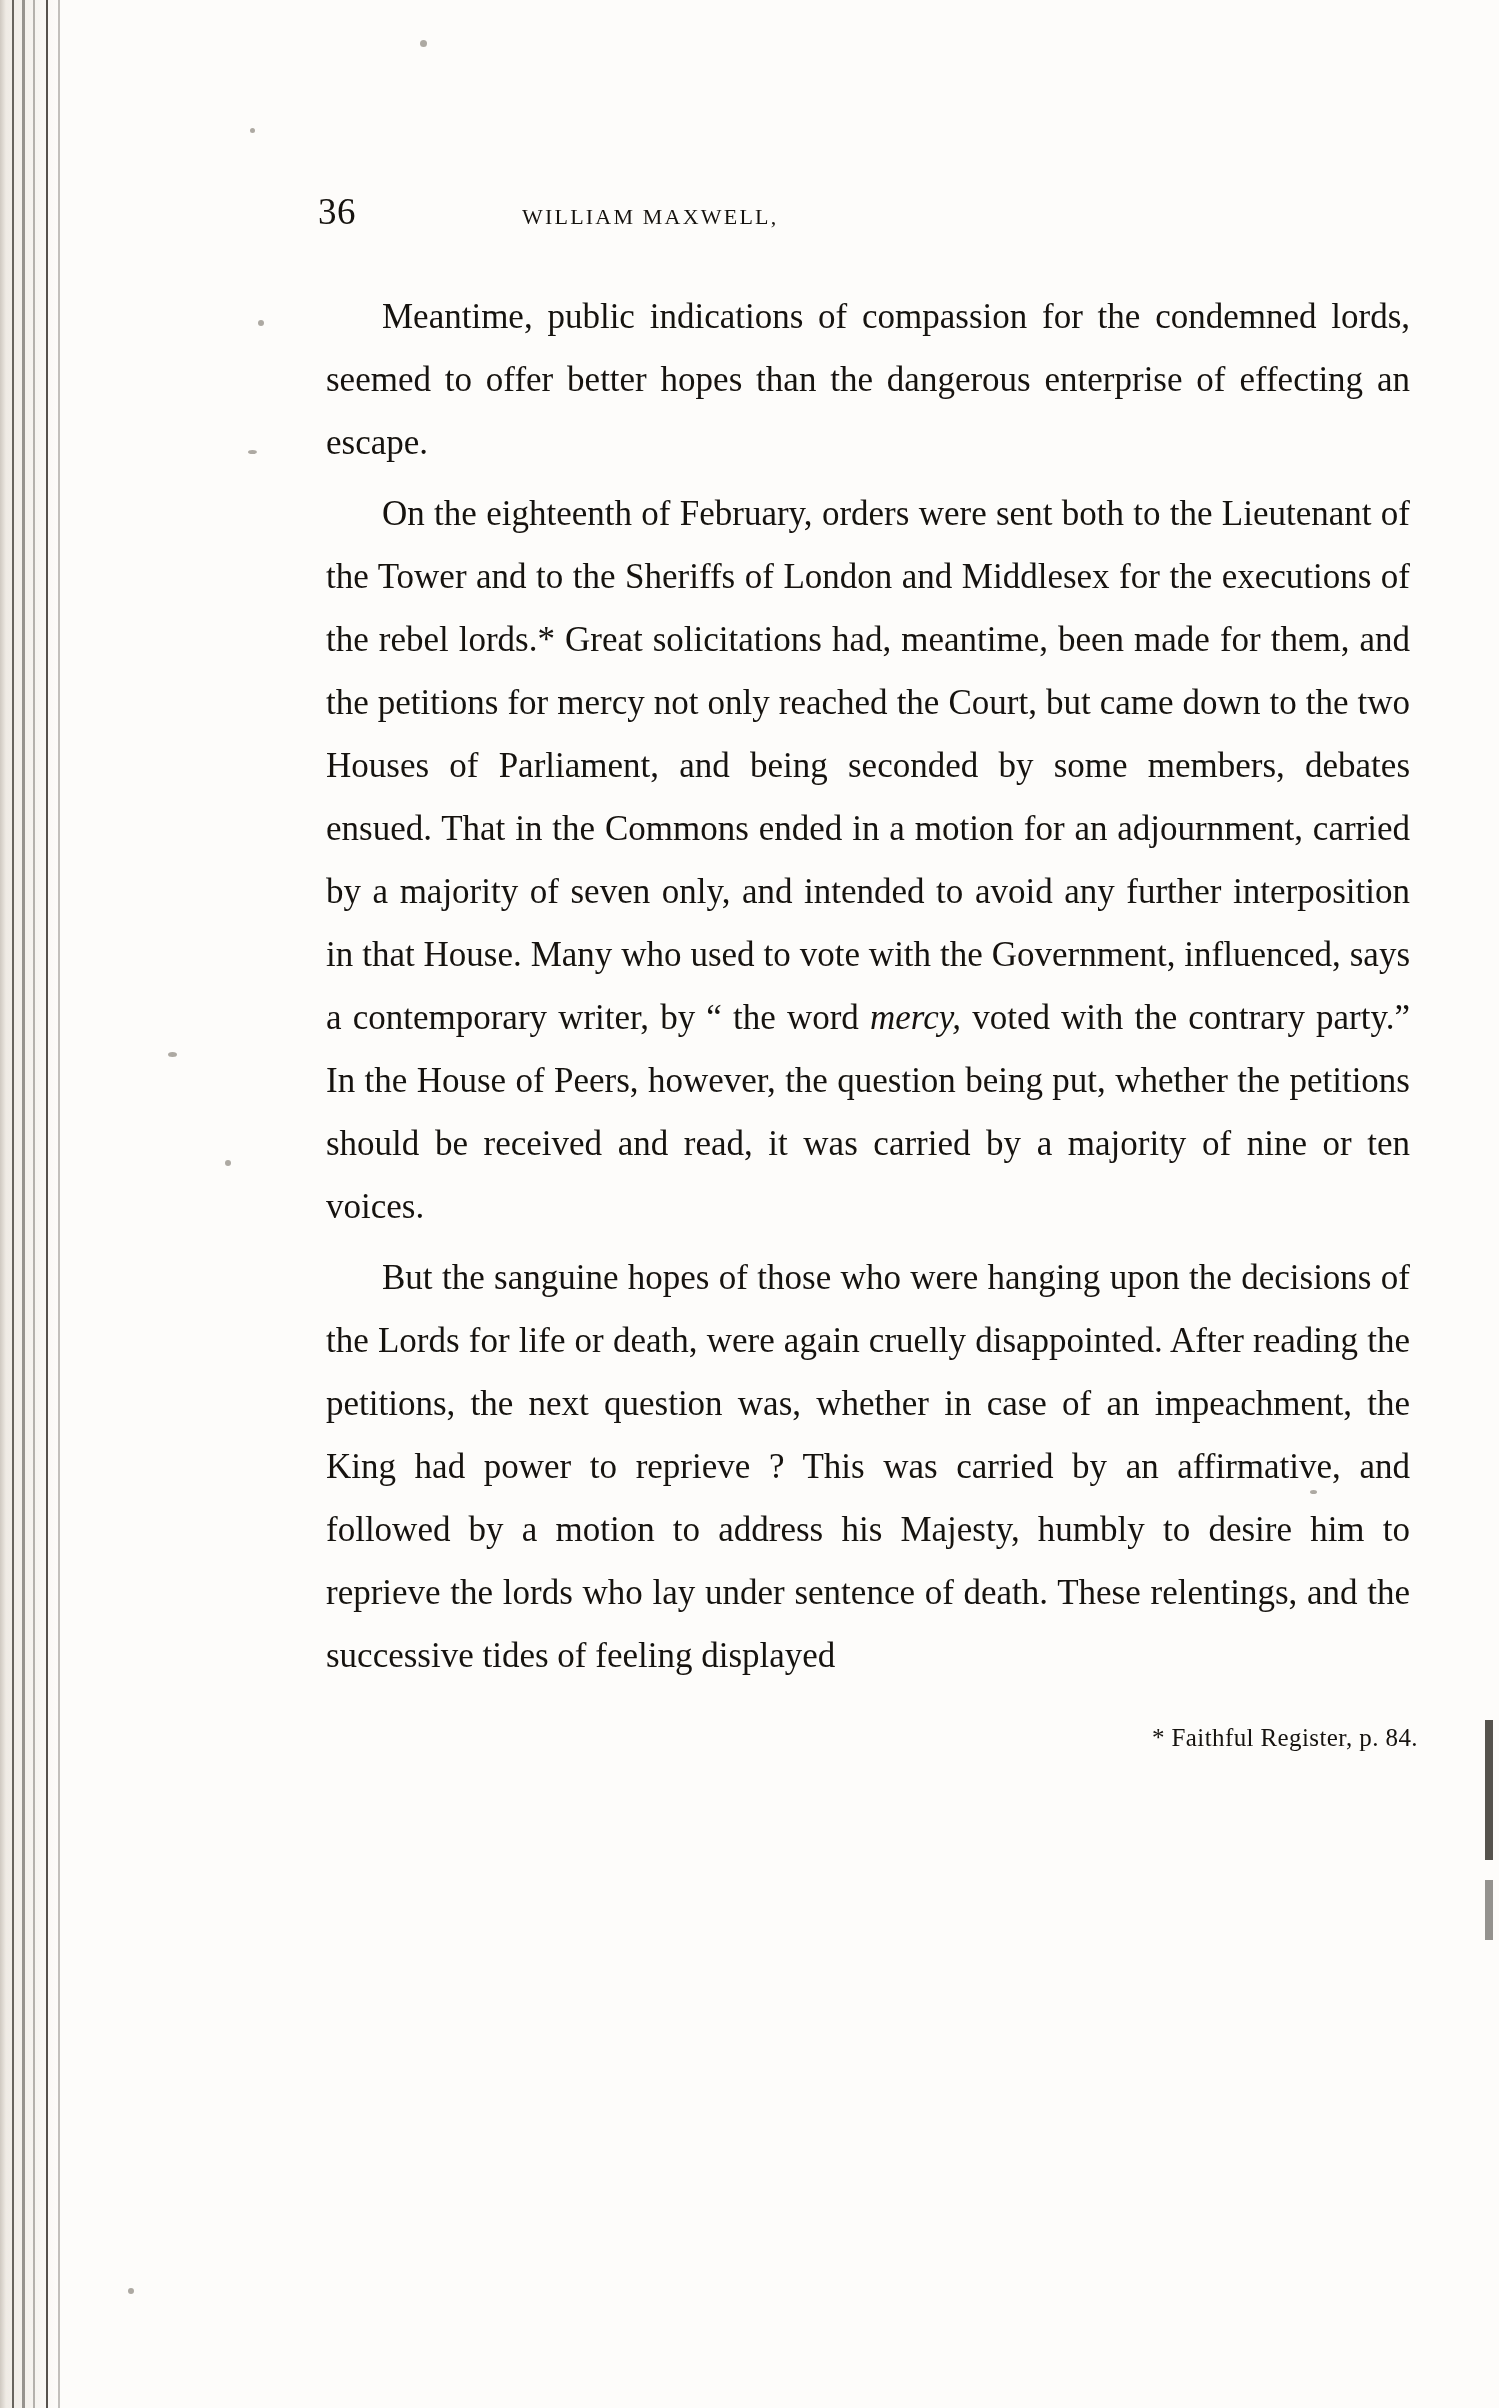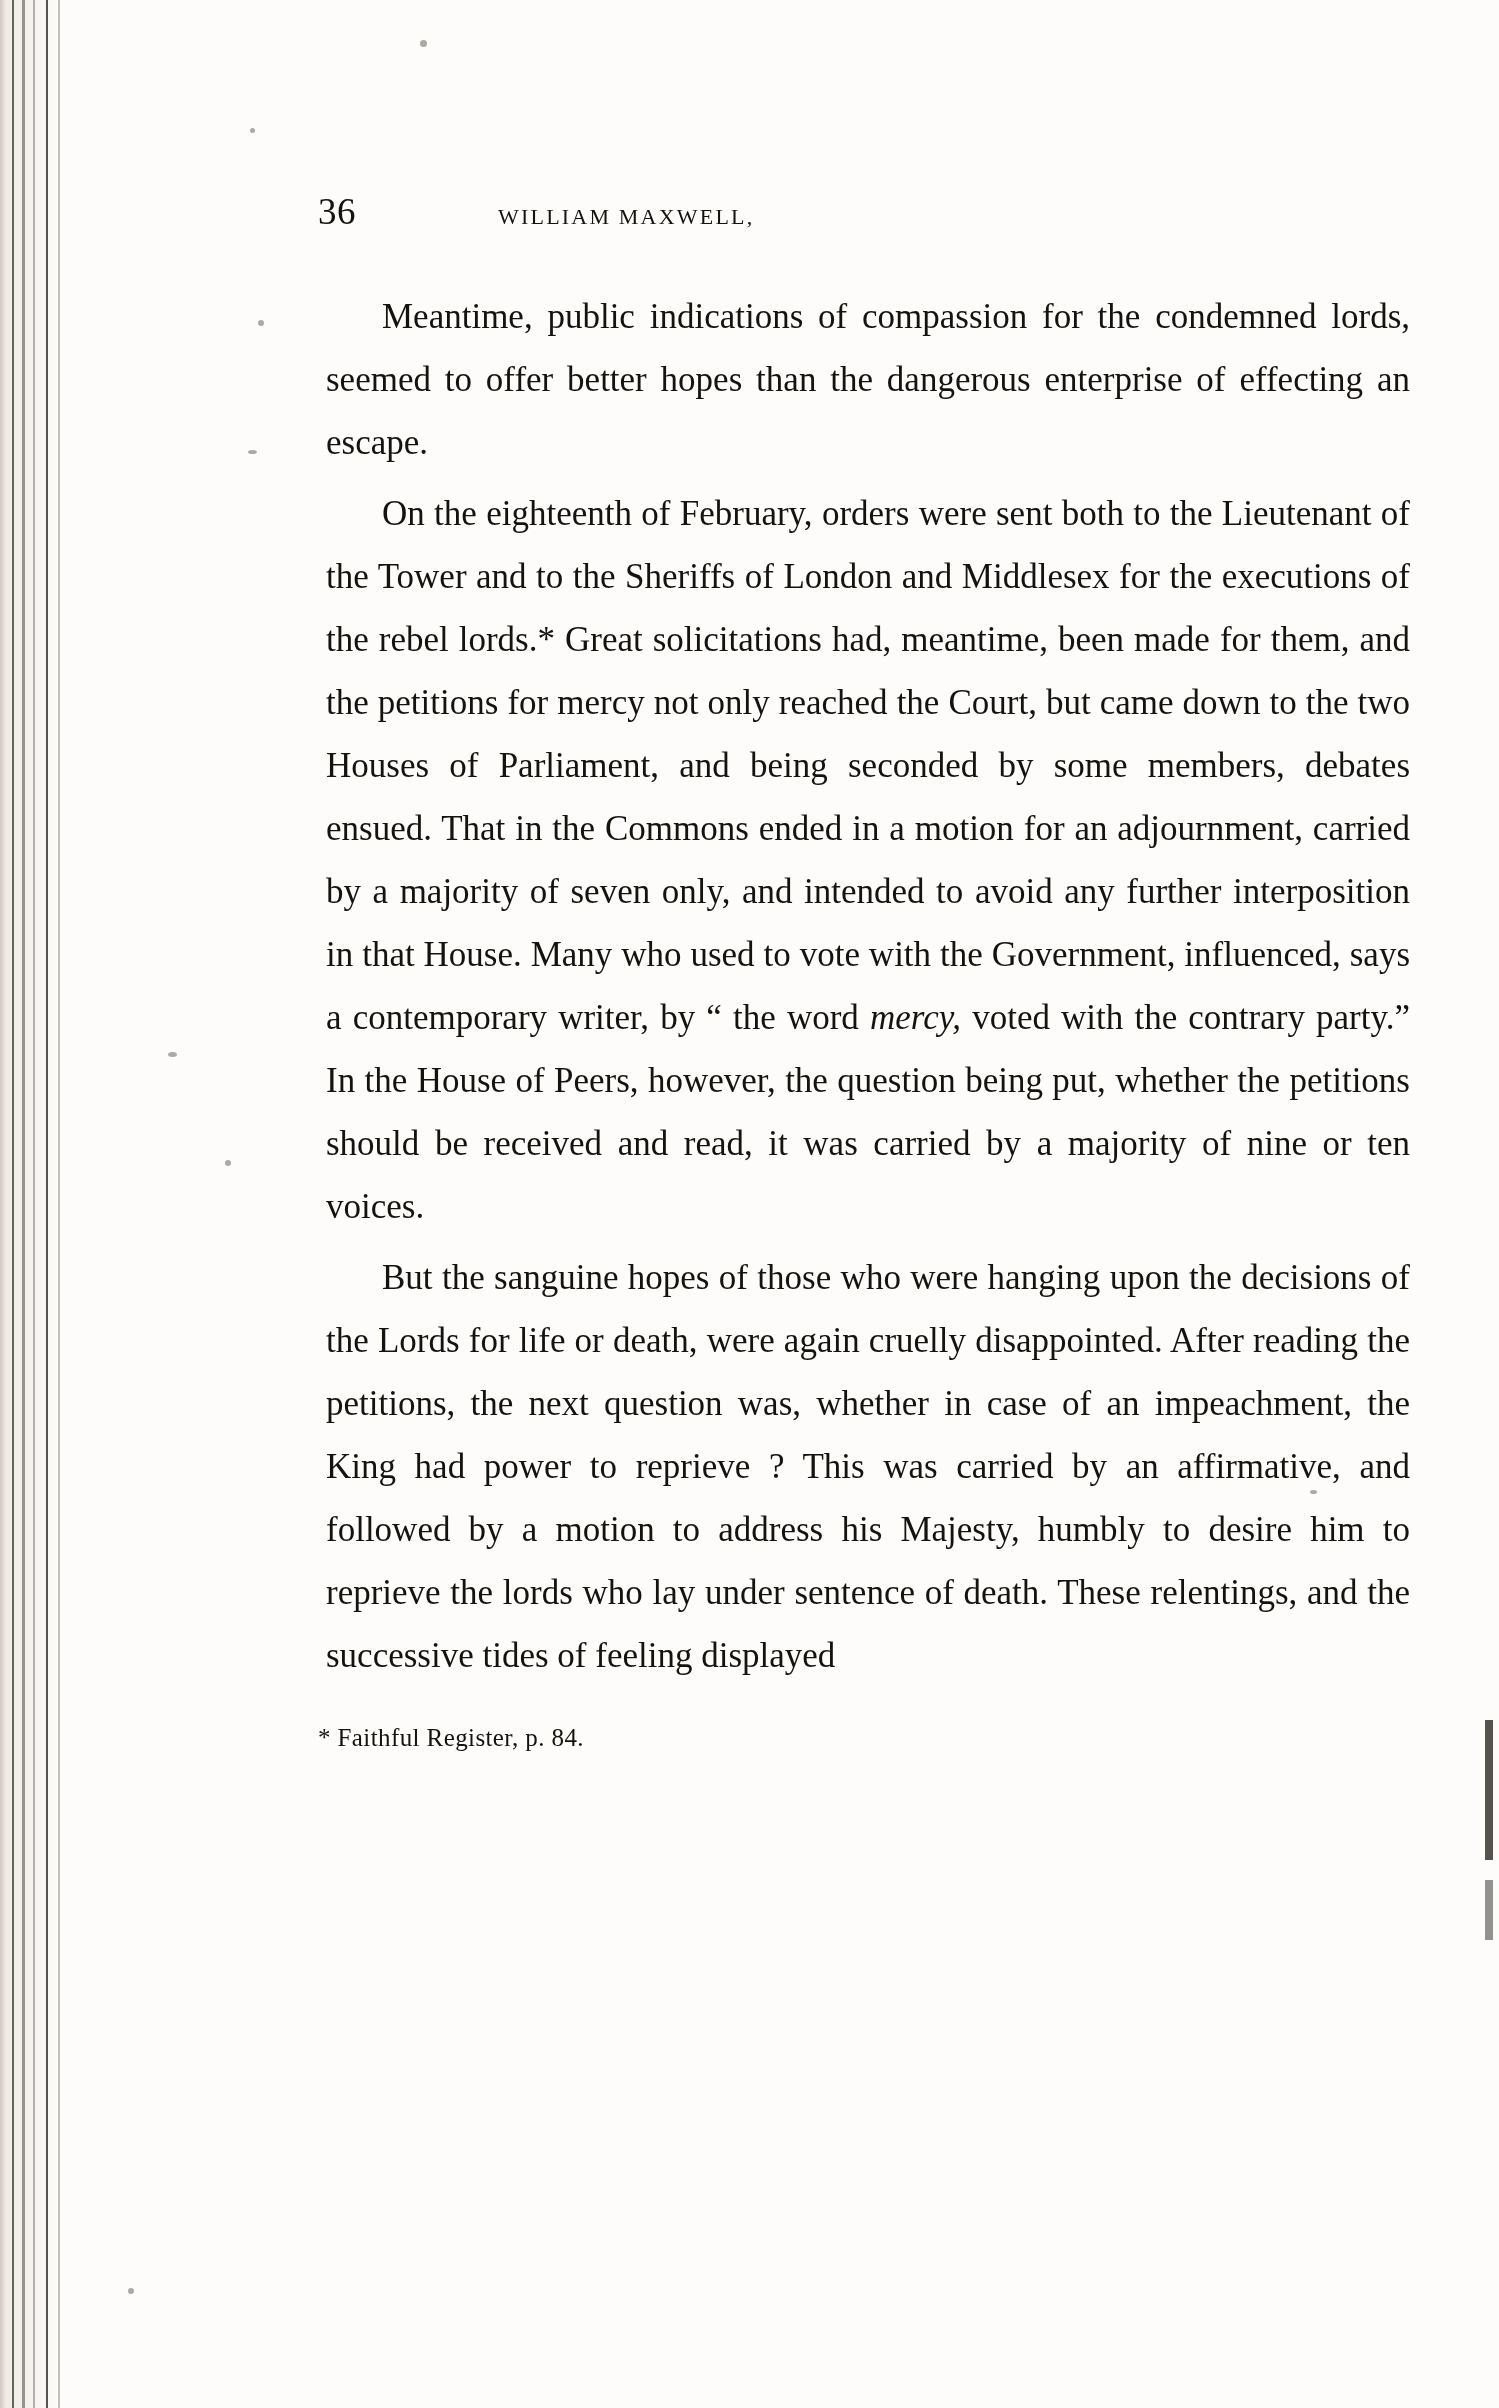--- a/index.html
+++ b/index.html
@@ -73,6 +73,7 @@
     display: flex;
     align-items: baseline;
     margin-bottom: 52px;
+    gap: 24px;
   }
   .folio {
     font-size: 37px;

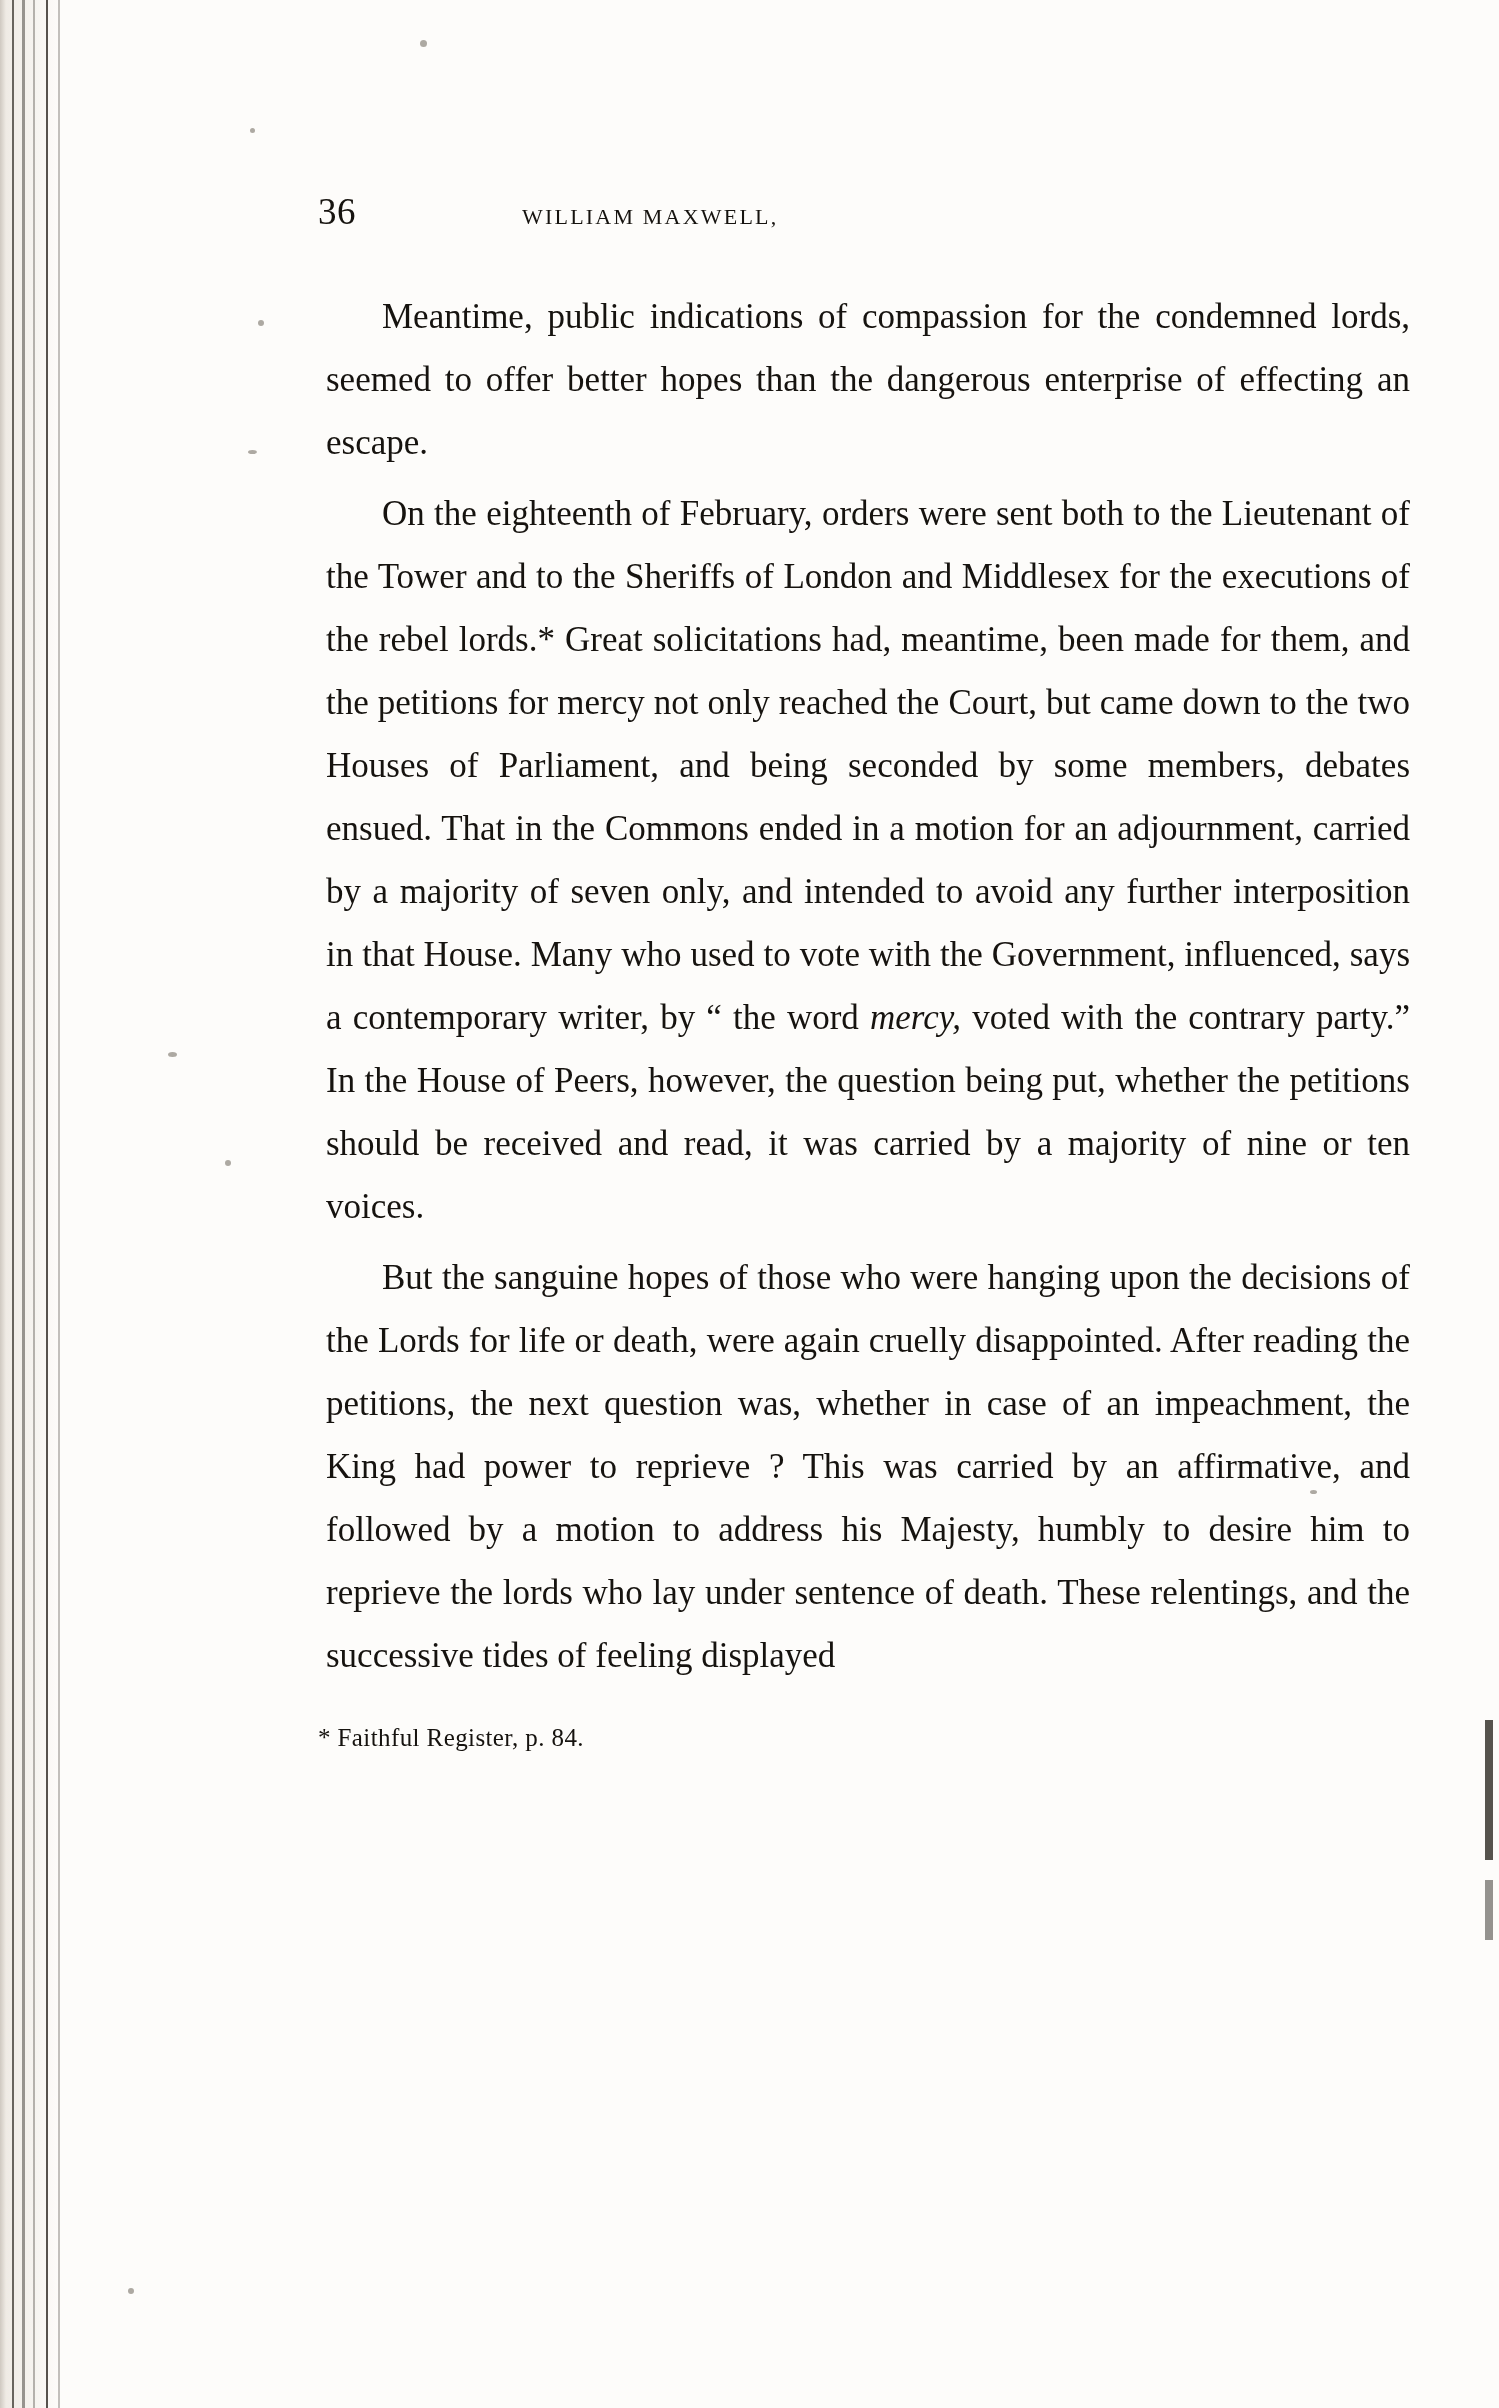--- a/index.html
+++ b/index.html
@@ -109,7 +109,7 @@
     margin: 30px 0 0 0;
     font-size: 25px;
     line-height: 34px;
-    text-align: left;
+    text-align: right;
     letter-spacing: 0.4px;
   }
 </style>

